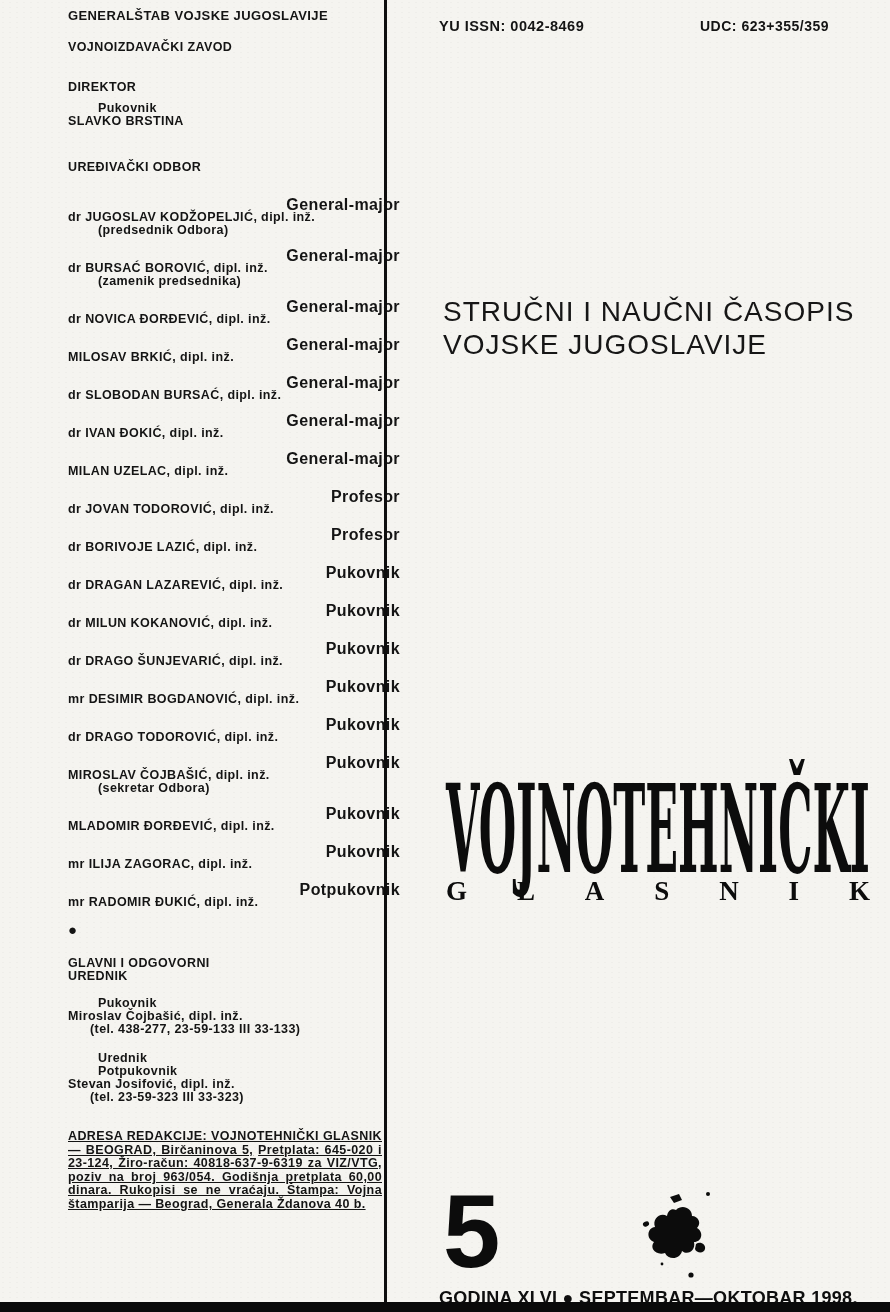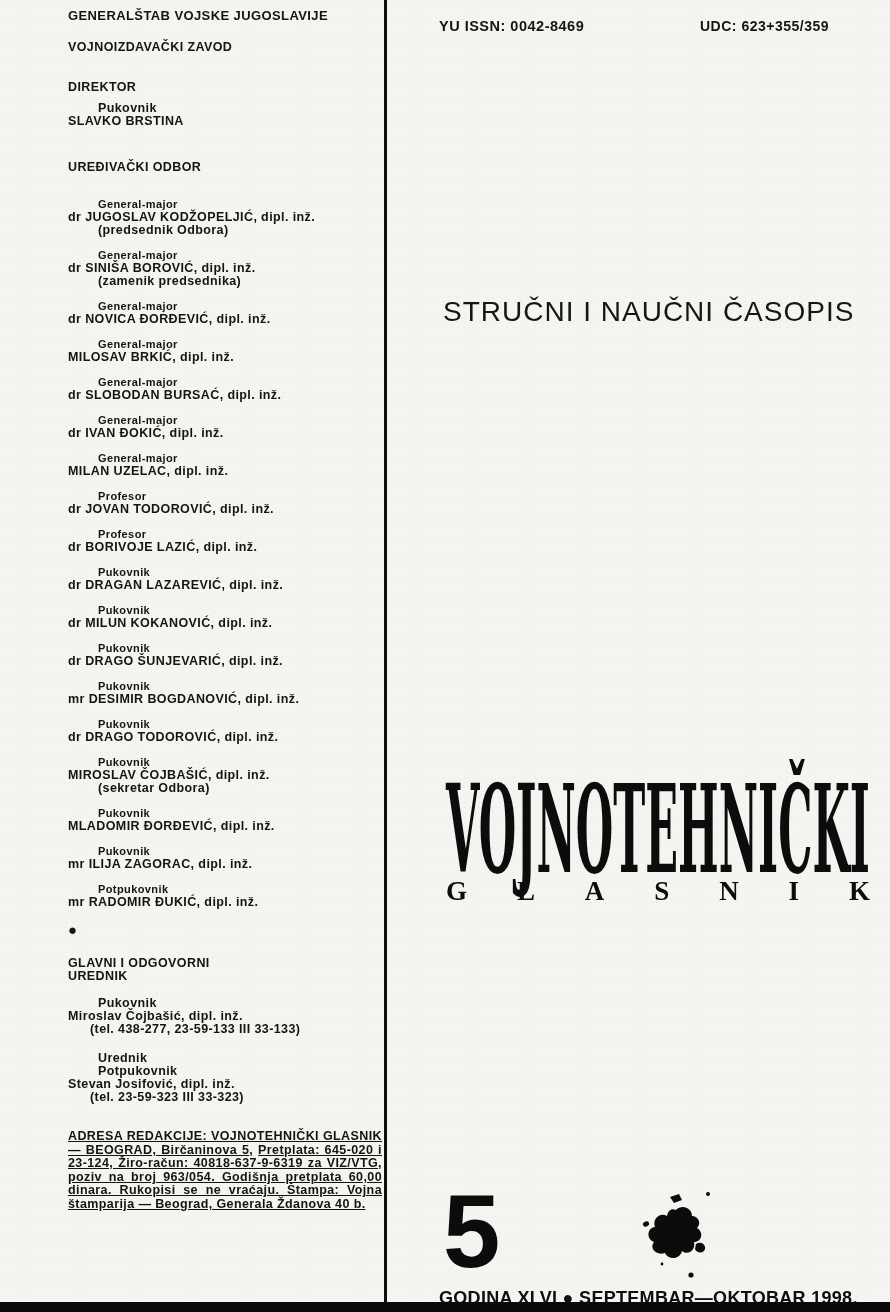--- a/index.html
+++ b/index.html
@@ -41,7 +41,7 @@
   .board-head{ margin-bottom: 24px; }
 
   .entry { margin-bottom: 12px; }
-  .entry .rank { padding-left: 30px; font-size: 11px; }
+  .entry .rank { padding-left: 30px; font-size: 16px; text-align: right; }
   .entry .role { padding-left: 30px; }
 
   .sep-bullet { font-size: 15px; line-height: 14px; margin: 14px 0 20px 0; }

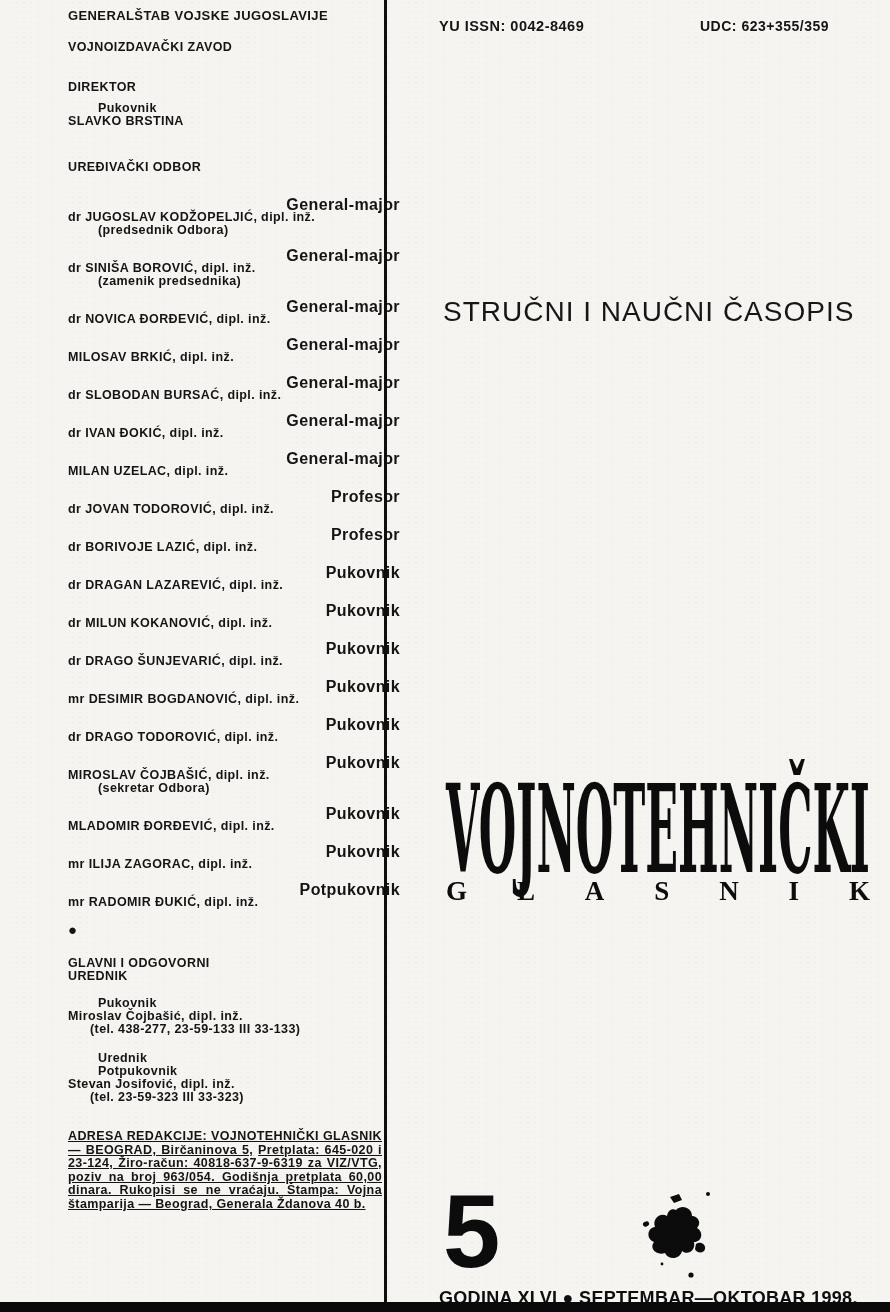--- a/index.html
+++ b/index.html
@@ -122,7 +122,7 @@
         </div>
         <div class="entry">
           <div class="rank">General-major</div>
-          <div class="name">dr SINIŠA BOROVIĆ, dipl. inž.</div>
+          <div class="name">dr BURSAĆ BOROVIĆ, dipl. inž.</div>
           <div class="role">(zamenik predsednika)</div>
         </div>
         <div class="entry">

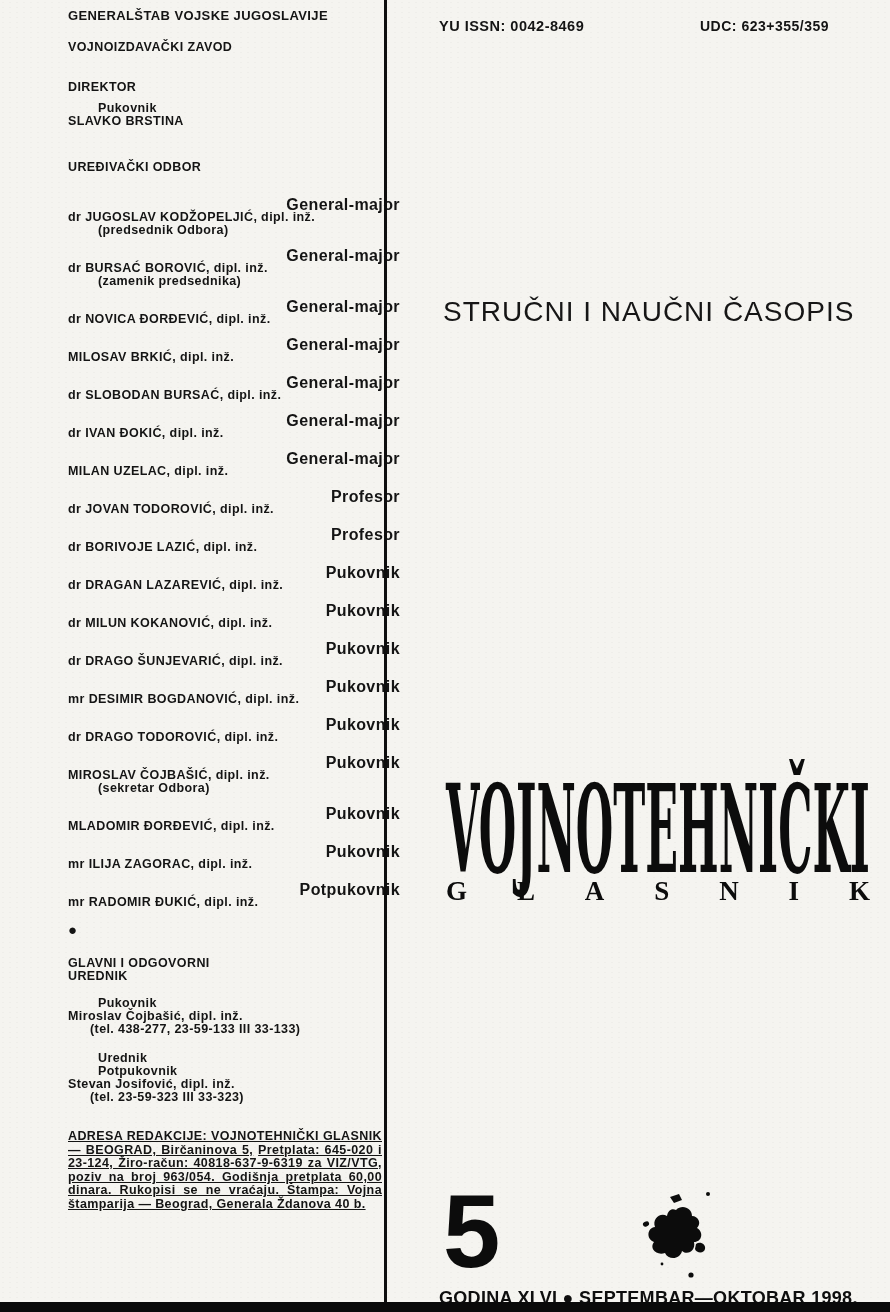--- a/index.html
+++ b/index.html
@@ -225,6 +225,7 @@
 
     <div class="subtitle">
       <div>STRUČNI I NAUČNI ČASOPIS</div>
+      <div>VOJSKE JUGOSLAVIJE</div>
     </div>
 
     <svg class="masthead-svg" width="428" height="104">

